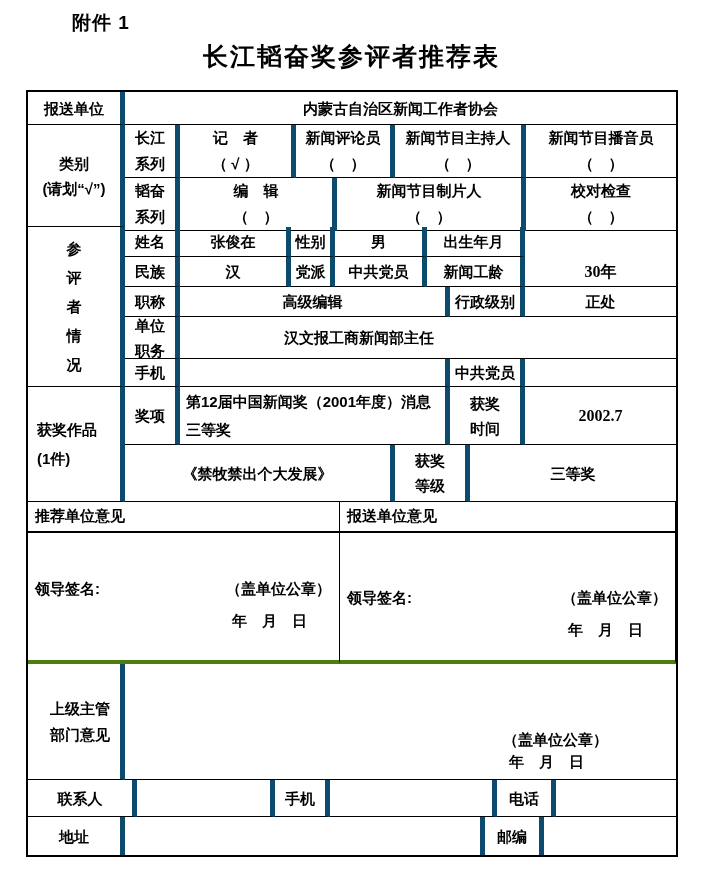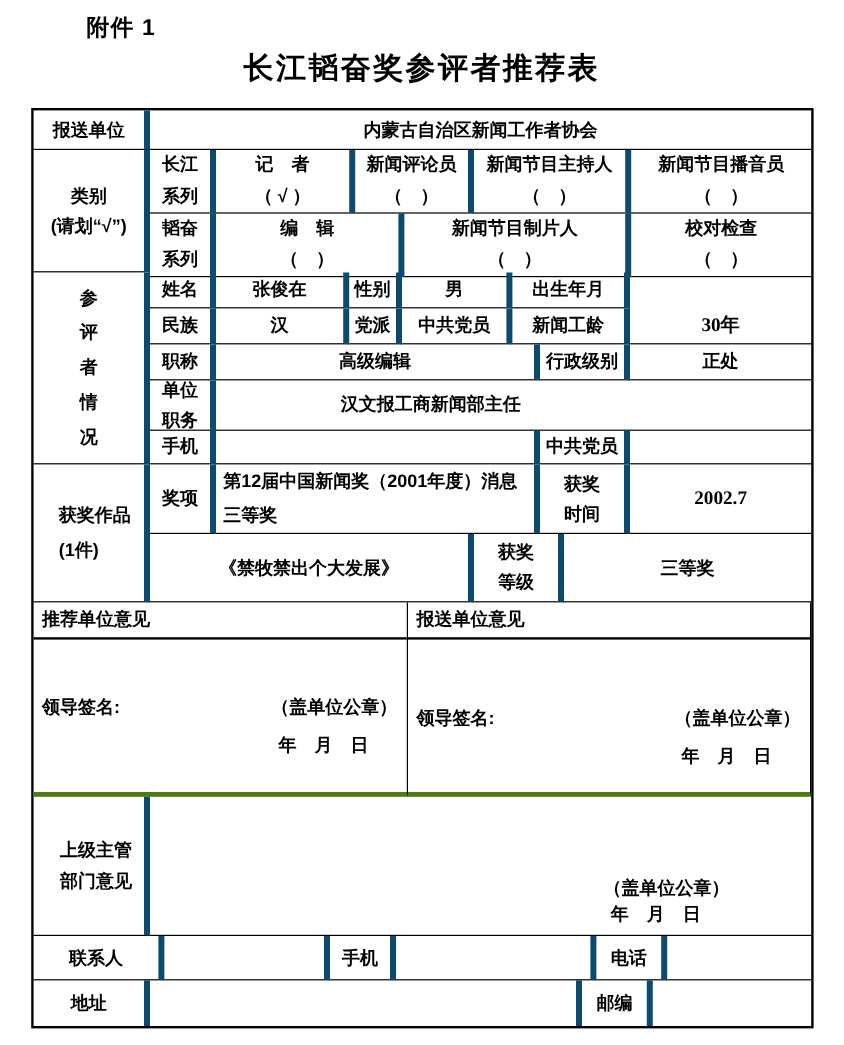--- a/index.html
+++ b/index.html
@@ -125,7 +125,7 @@
     </div>
 
     <div class="row" style="height:115px">
-      <div class="c pre left vert" style="width:97px;padding-left:21px">获奖作品
+      <div class="c pre left vert" style="width:97px;padding-left:9px">获奖作品
 (1件)</div>
       <div class="colwrap">
         <div class="subrow" style="height:58px">

